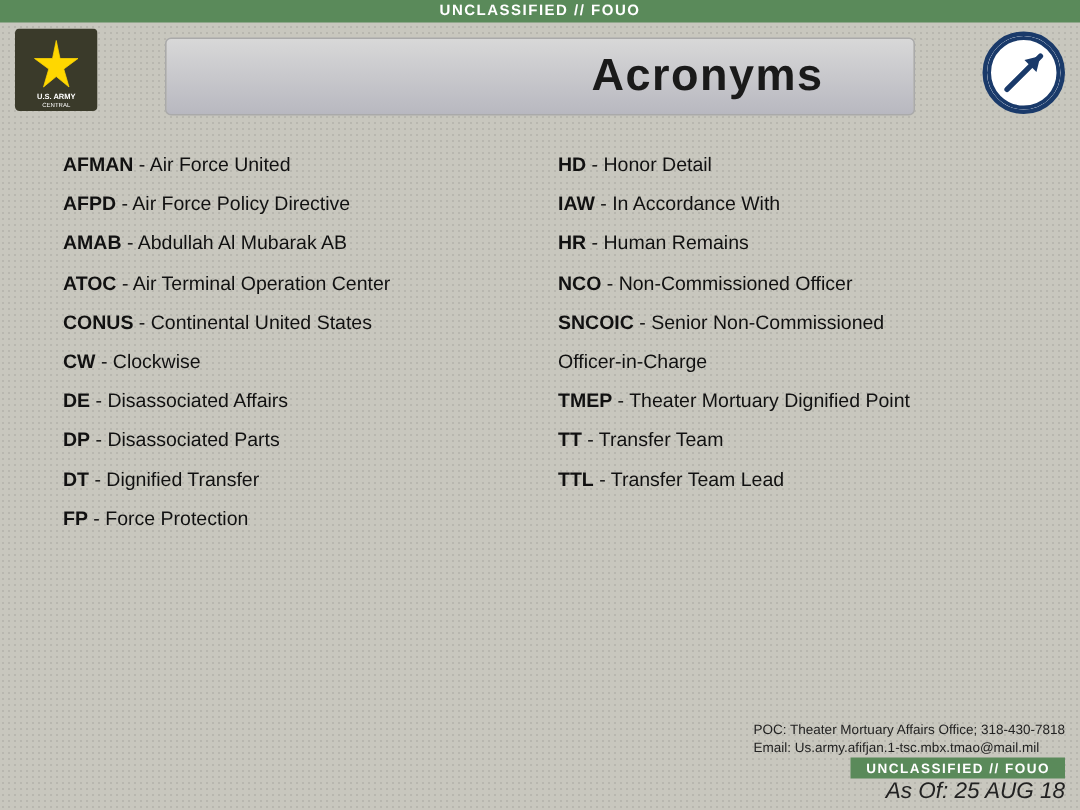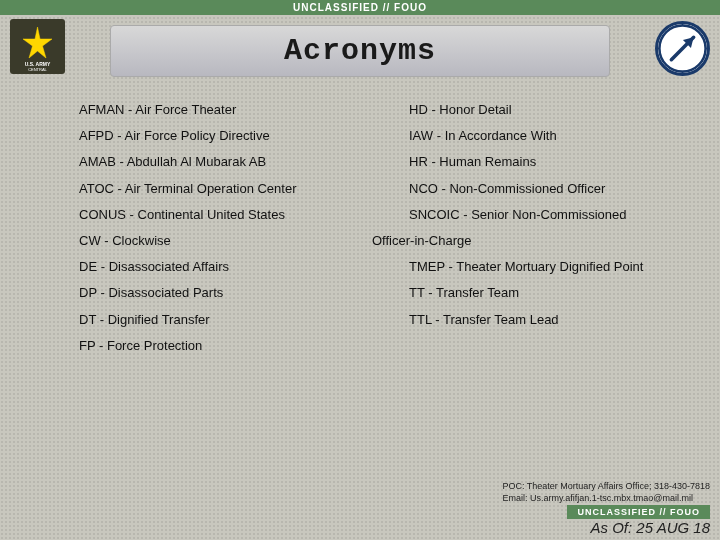--- a/index.html
+++ b/index.html
@@ -62,10 +62,9 @@
       border: 1px solid #aaa;
       border-radius: 4px;
       padding: 8px 60px;
-      text-align: center;
+      text-align: right;
       margin: 4px auto;
       width: 500px;
-      font-family: Liberation Mono, monospace;
     }
 
     .title-text {

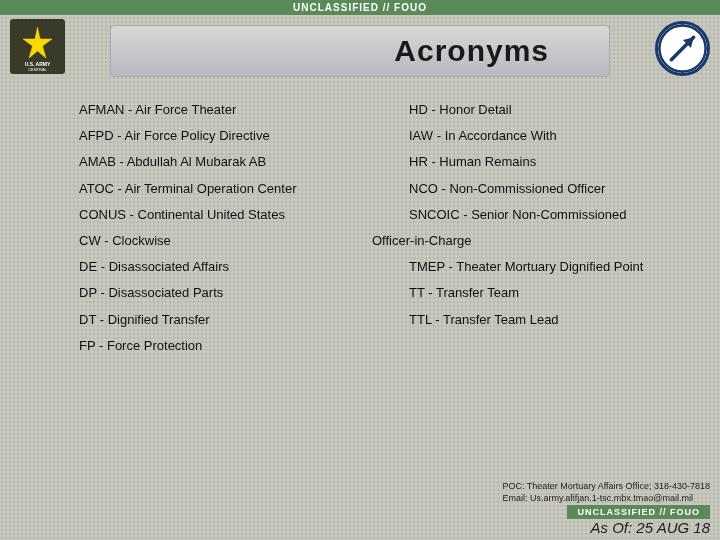--- a/index.html
+++ b/index.html
@@ -100,8 +100,7 @@
     }
 
     .acronym-key {
-      font-weight: normal;
-      margin-left: 37px;
+      font-weight: bold;
     }
 
     .footer {

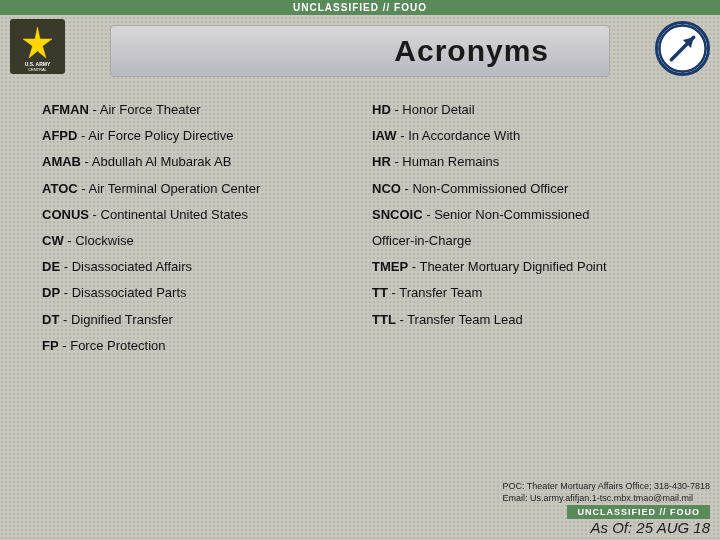--- a/index.html
+++ b/index.html
@@ -192,7 +192,7 @@
 
   <div>
     <div class="acronym-row">
-      <span class="acronym-key">AFMAN</span><span> - </span><span>Air Force Theater</span>
+      <span class="acronym-key">AFMAN</span><span> - </span><span>Air Force United</span>
     </div>
     <div class="acronym-row">
       <span class="acronym-key">AFPD</span><span> - </span><span>Air Force Policy Directive</span>

